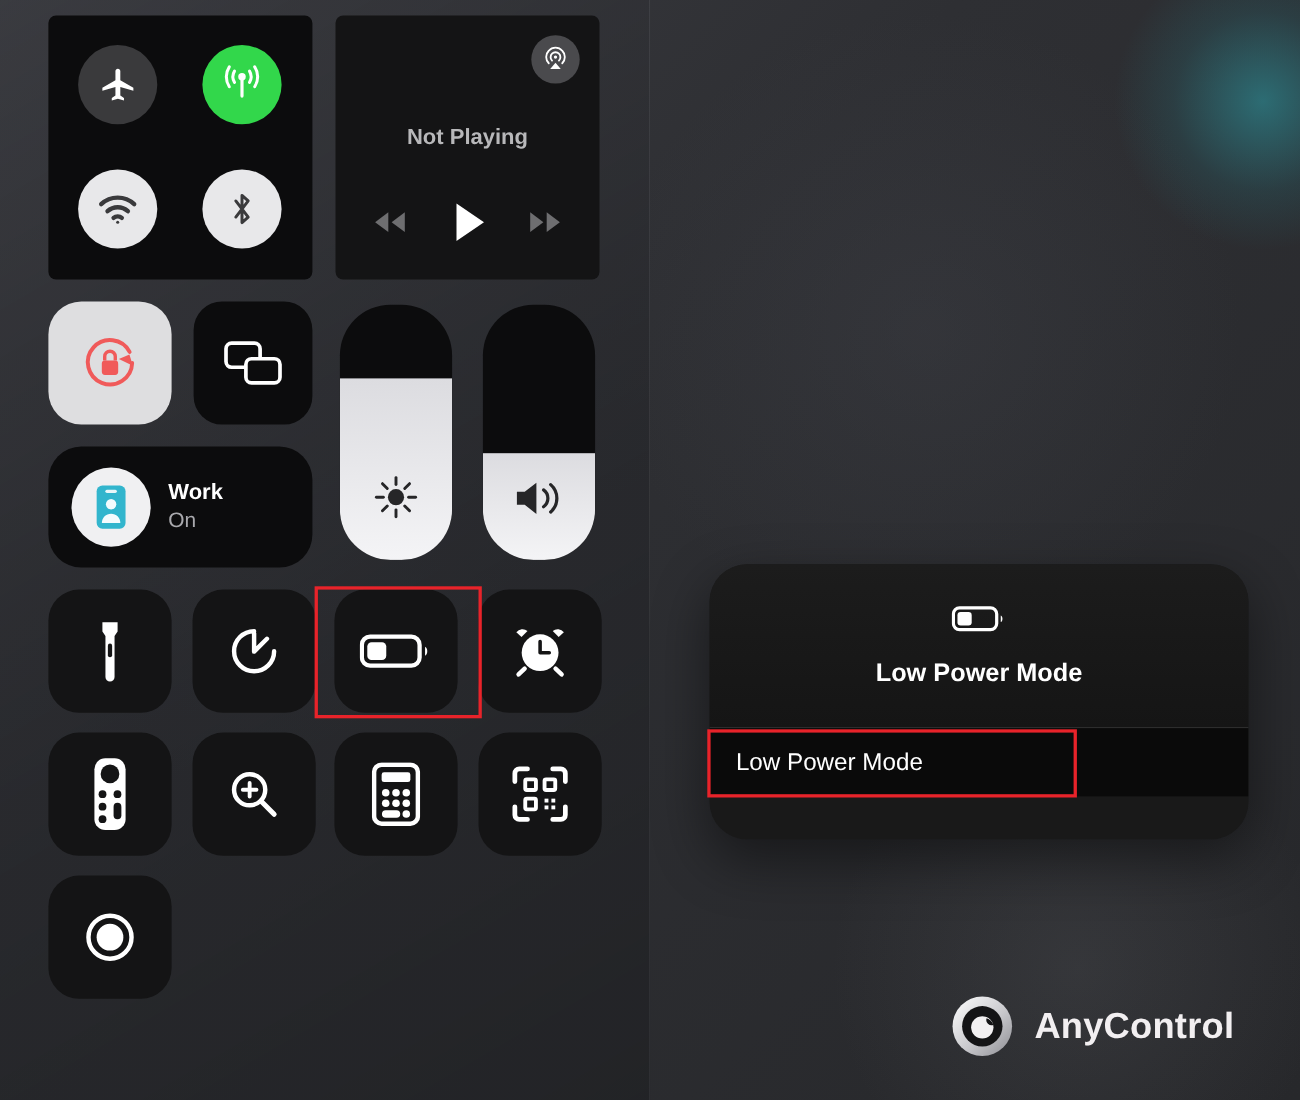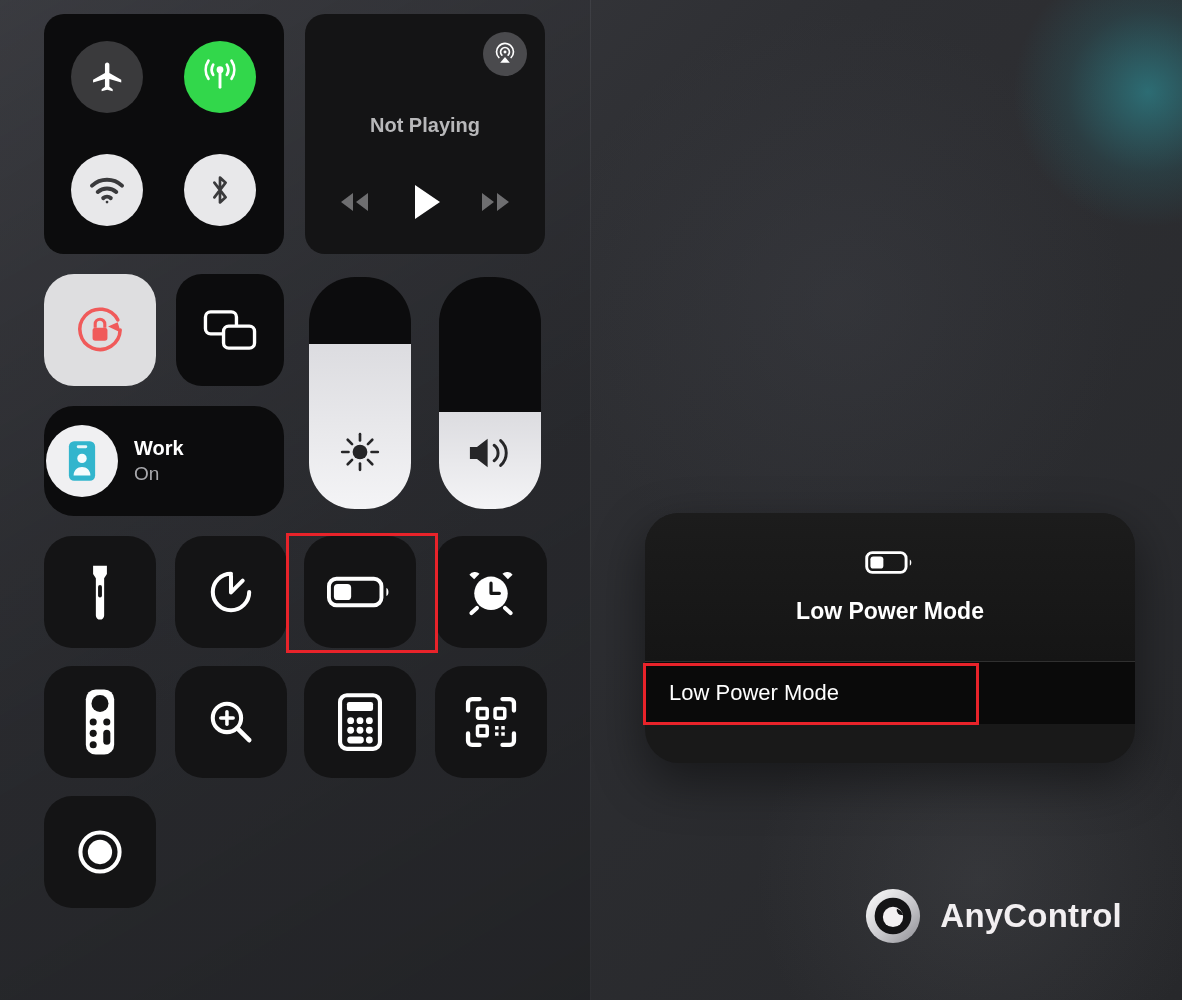--- a/index.html
+++ b/index.html
@@ -37,7 +37,7 @@
   .module {
     position: absolute;
     background: #0c0c0d;
-    border-radius: 20px;
+    border-radius: 7px;
   }
 
   

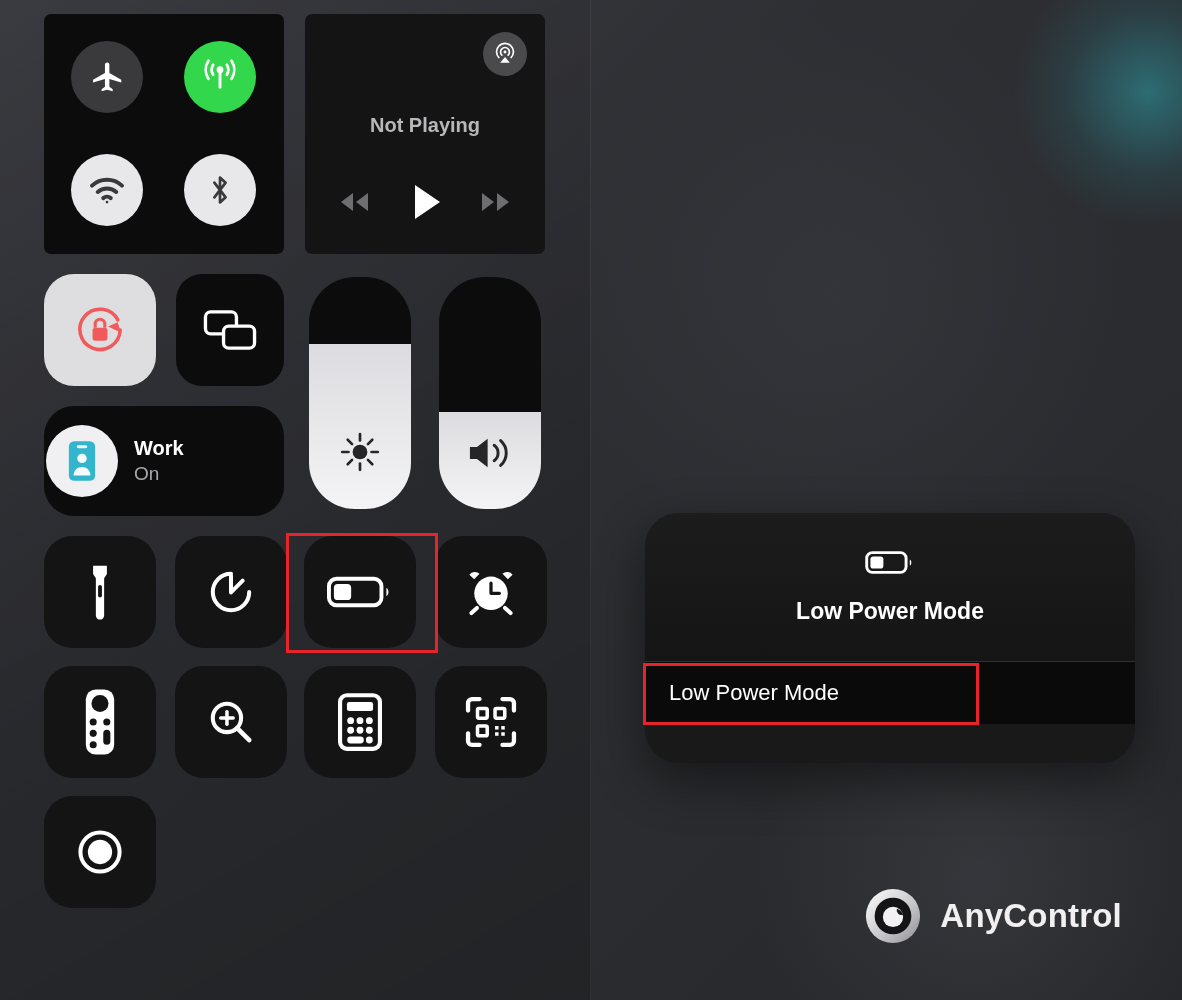--- a/index.html
+++ b/index.html
@@ -92,7 +92,7 @@
     position: absolute; left: 44px; top: 406px;
     width: 240px; height: 110px;
     background: #0c0c0d; border-radius: 30px;
-    display: flex; align-items: center; padding-left: 2px; gap: 16px;
+    display: flex; align-items: center; padding-left: 21px; gap: 16px;
   }
   #focus-icon-circle {
     width: 72px; height: 72px; border-radius: 50%;

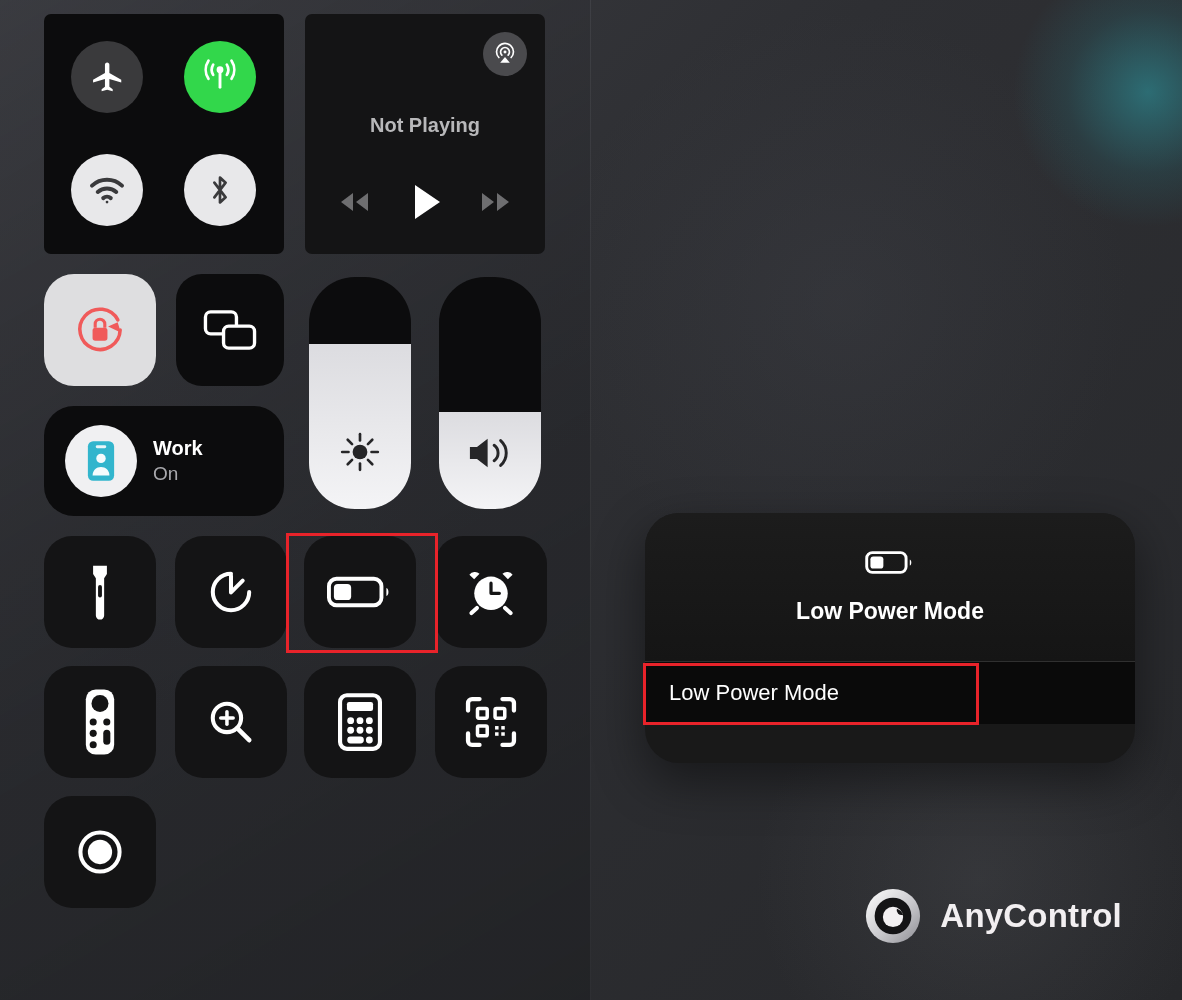--- a/index.html
+++ b/index.html
@@ -178,7 +178,7 @@
   
   #watermark {
     position: absolute;
-    right: 60px; bottom: 55px;
+    right: 60px; bottom: 38px;
     display: flex; align-items: center; gap: 18px;
   }
   #watermark-text {

